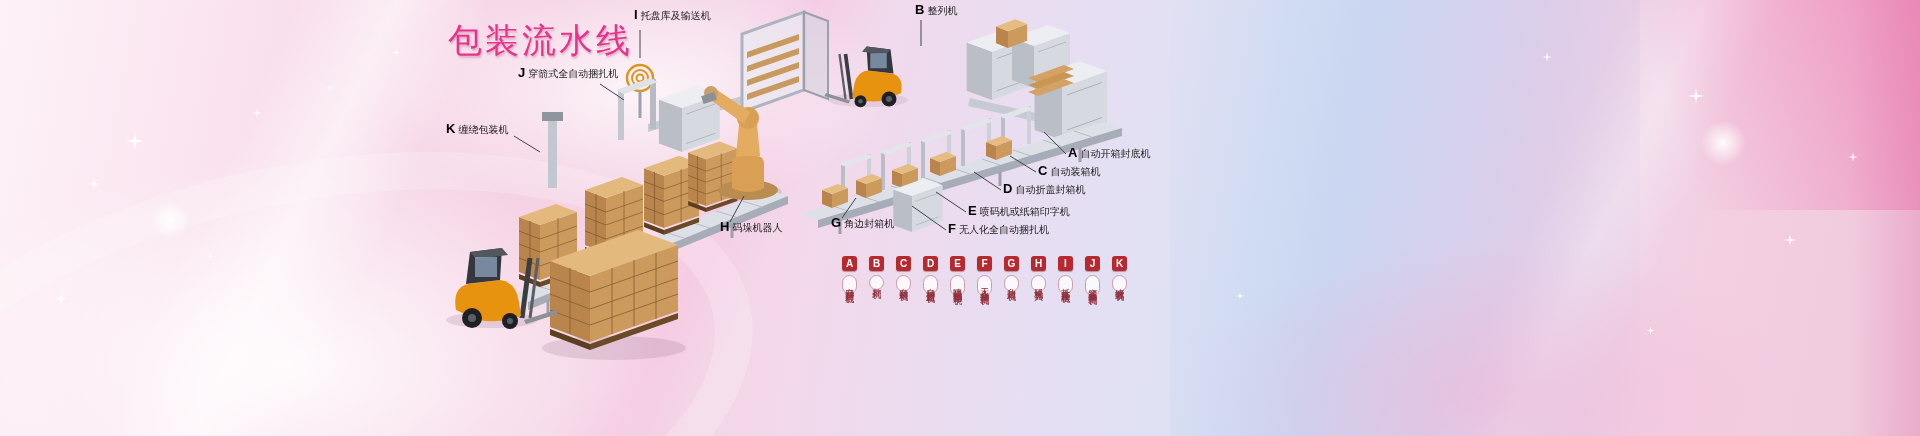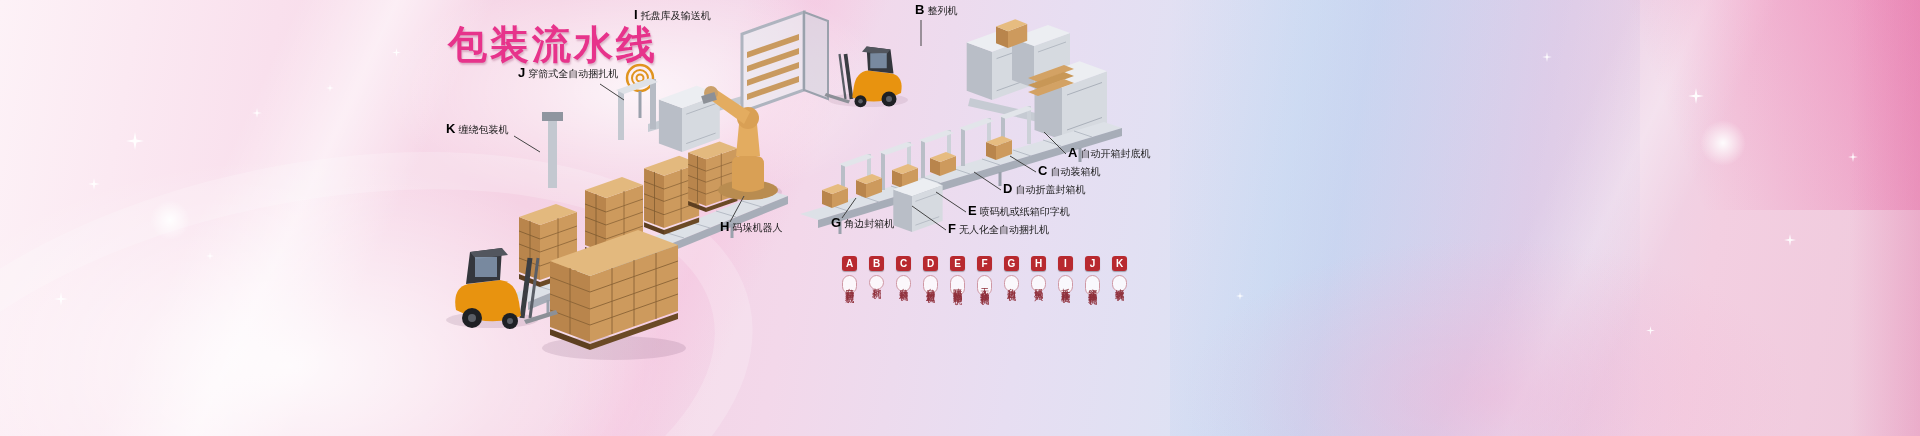--- a/index.html
+++ b/index.html
@@ -37,7 +37,7 @@
 
   .illustration{position:absolute;left:0;top:0}
 
-  .title{position:absolute;left:448px;top:18px;font-size:39px;font-weight:bold;
+  .title{position:absolute;left:448px;top:18px;font-size:34px;font-weight:normal;
     color:var(--accent,#e7338b);letter-spacing:3px;
     text-shadow:1px 2px 2px rgba(130,20,75,.25);white-space:nowrap}
 

